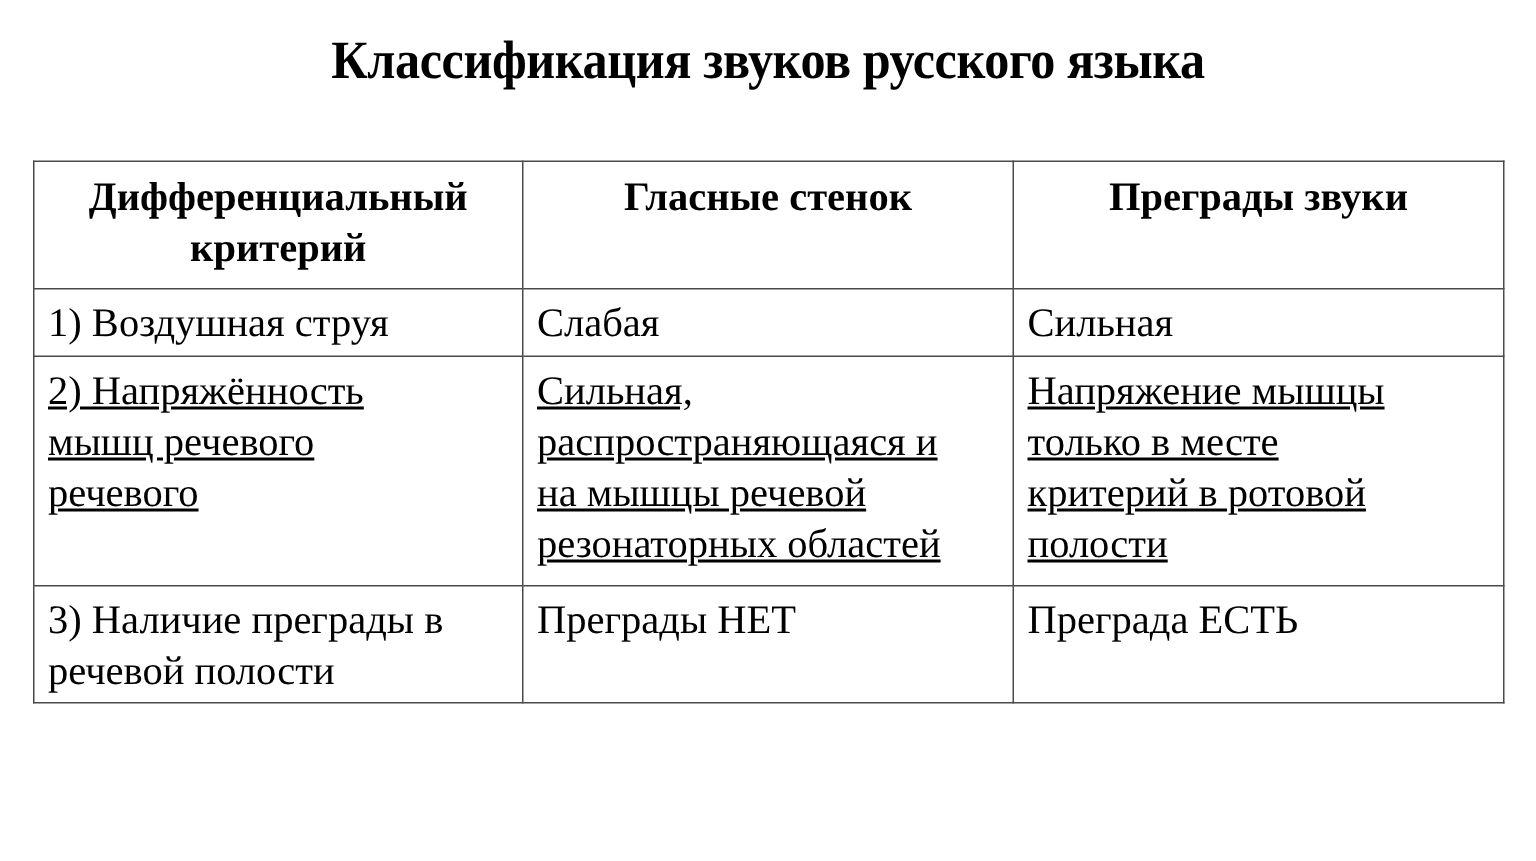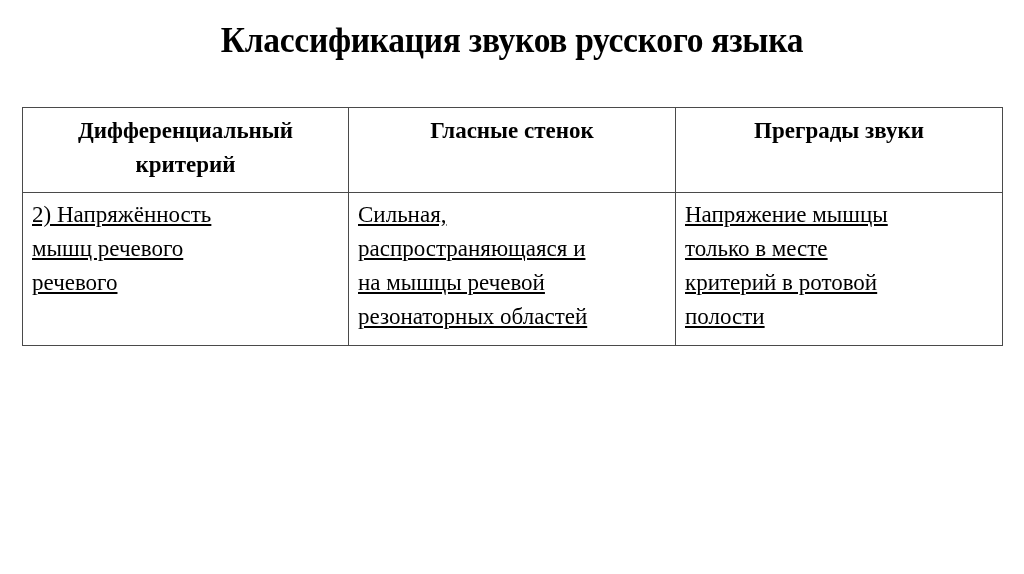--- a/index.html
+++ b/index.html
@@ -46,7 +46,7 @@
     th, td {
       border: 1.6px solid #4a4a4a;
       vertical-align: top;
-      font-size: 23px;
+      font-size: 27px;
       line-height: 34px;
       padding: 0 9px;
     }

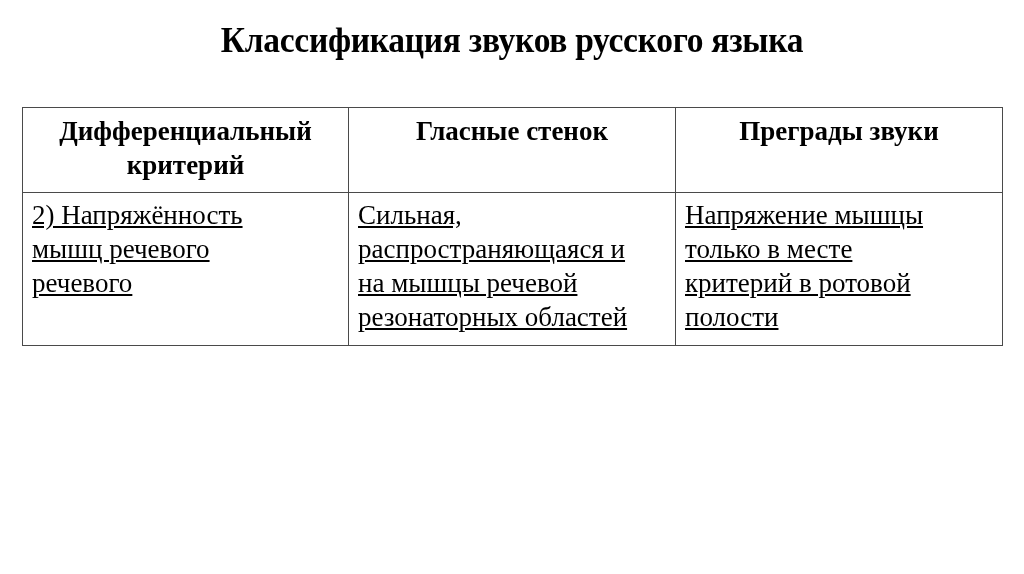--- a/index.html
+++ b/index.html
@@ -96,6 +96,17 @@
       </tr>
     </thead>
     <tbody>
+      <tr class="r1">
+        <td>
+          <span class="line">1) Воздушная струя</span>
+        </td>
+        <td>
+          <span class="line">Слабая</span>
+        </td>
+        <td>
+          <span class="line">Сильная</span>
+        </td>
+      </tr>
       <tr class="r2">
         <td>
           <span class="line">2) Напряжённость</span>

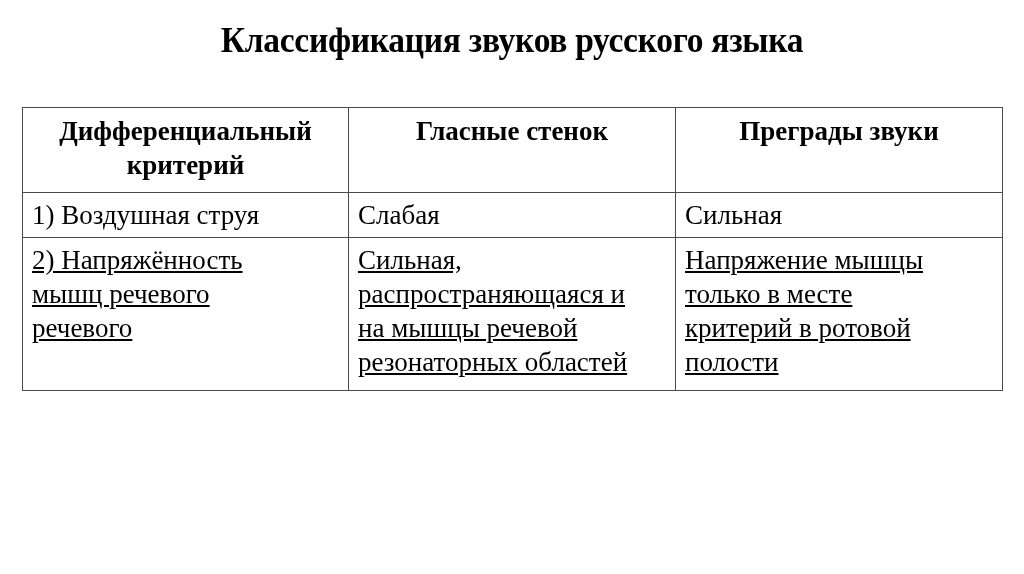--- a/index.html
+++ b/index.html
@@ -126,6 +126,18 @@
           <span class="line">полости</span>
         </td>
       </tr>
+      <tr class="r3">
+        <td>
+          <span class="line">3) Наличие преграды в</span>
+          <span class="line">речевой полости</span>
+        </td>
+        <td>
+          <span class="line">Преграды НЕТ</span>
+        </td>
+        <td>
+          <span class="line">Преграда ЕСТЬ</span>
+        </td>
+      </tr>
     </tbody>
   </table>
 </div>

